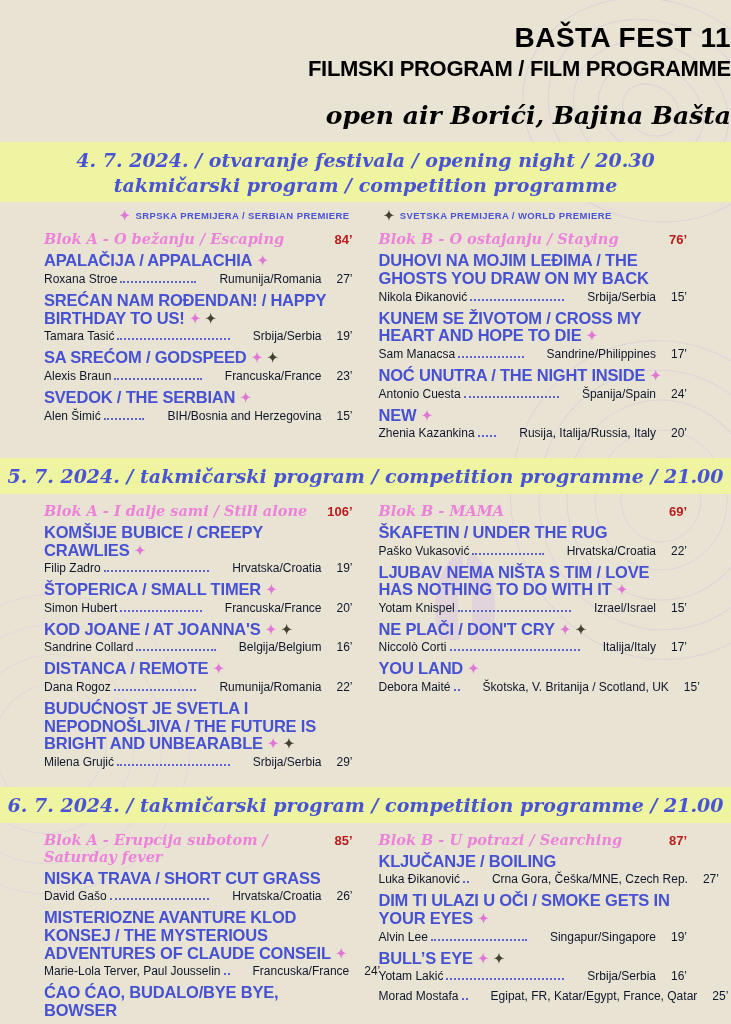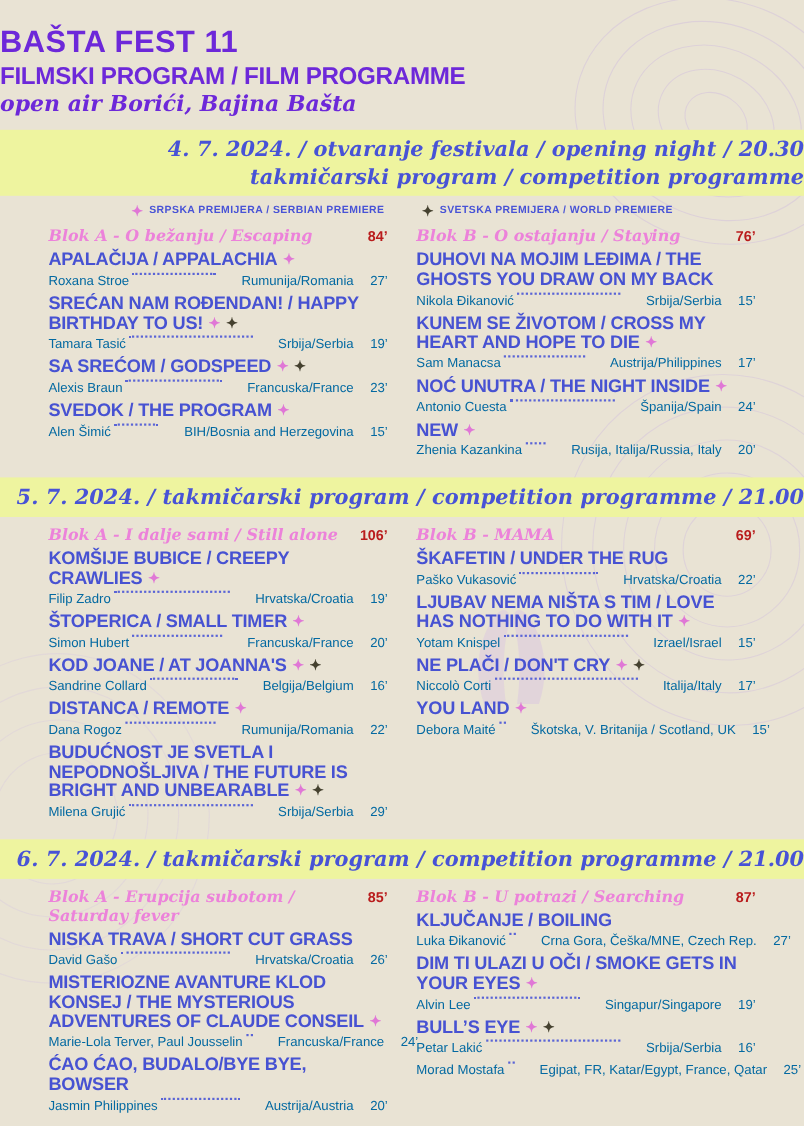--- a/index.html
+++ b/index.html
@@ -8,7 +8,7 @@
   .deco{position:absolute;z-index:0;pointer-events:none;}
   .content{position:relative;z-index:1;}
 
-  .header{text-align:left;padding-top:22px;color:#6d28d9;}
+  .header{text-align:right;padding-top:22px;color:#000000;}
   .title{font-size:28px;font-weight:bold;letter-spacing:.5px;}
   .subtitle{font-size:22px;font-weight:bold;letter-spacing:-.3px;margin-top:2px;}
   .venue{font-family:"DejaVu Serif",serif;font-style:italic;font-weight:bold;font-size:20px;margin-top:0;}

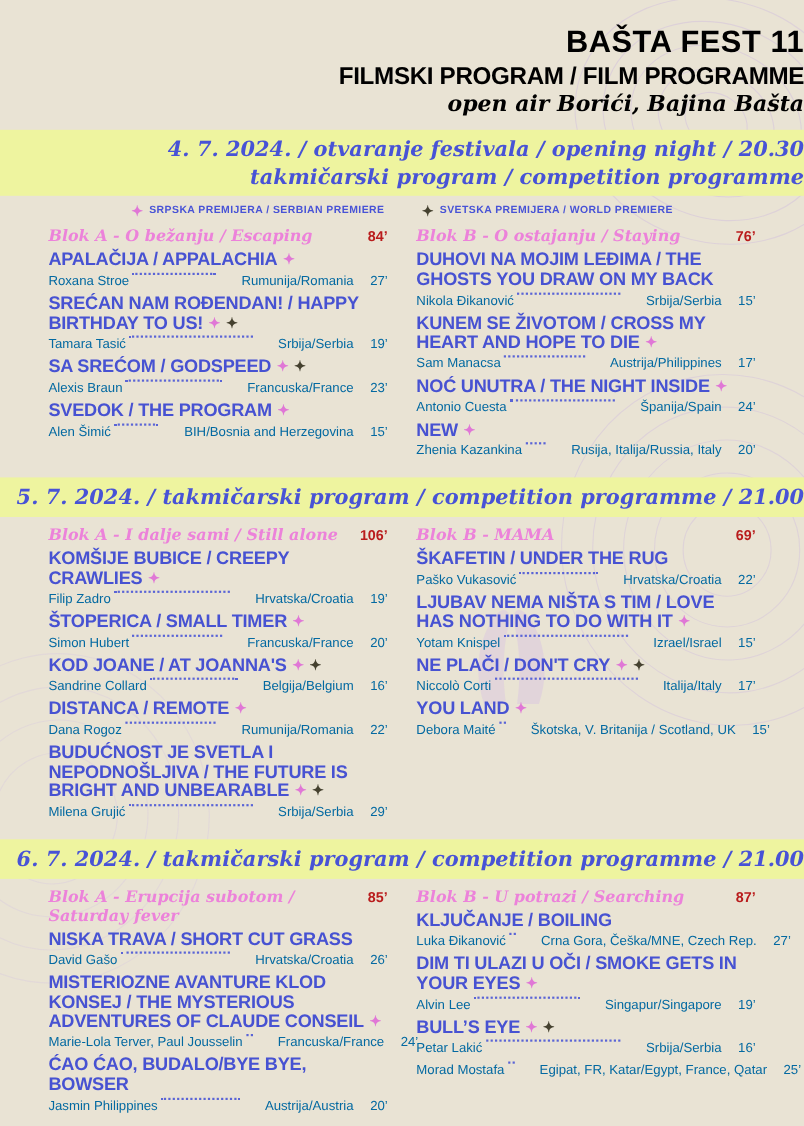--- a/index.html
+++ b/index.html
@@ -11,7 +11,7 @@
   .header{text-align:right;padding-top:22px;color:#000000;}
   .title{font-size:28px;font-weight:bold;letter-spacing:.5px;}
   .subtitle{font-size:22px;font-weight:bold;letter-spacing:-.3px;margin-top:2px;}
-  .venue{font-family:"DejaVu Serif",serif;font-style:italic;font-weight:bold;font-size:20px;margin-top:0;}
+  .venue{font-family:"DejaVu Serif",serif;font-style:italic;font-weight:bold;font-size:25px;margin-top:19px;}
 
   .band{background:#eef49f;text-align:center;padding:6px 0 5px;margin-top:12px;}
   .band-line{font-family:"DejaVu Serif",serif;font-style:italic;font-weight:bold;

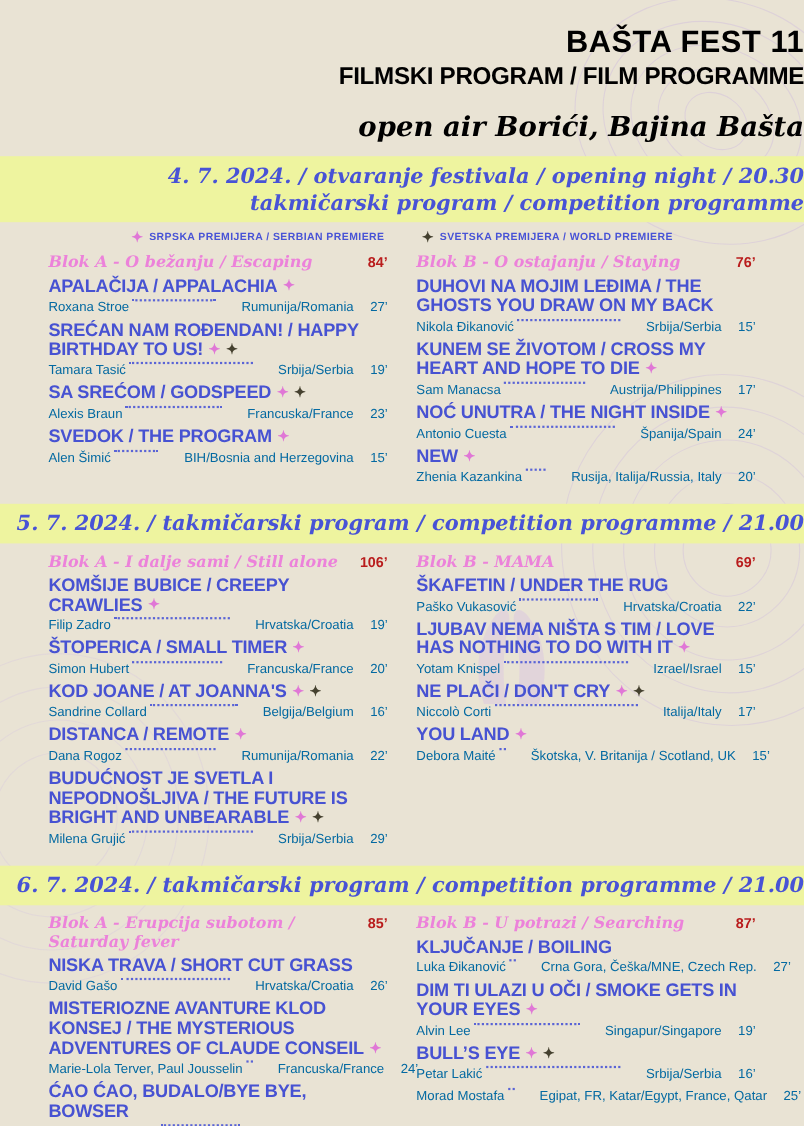--- a/index.html
+++ b/index.html
@@ -15,7 +15,7 @@
 
   .band{background:#eef49f;text-align:center;padding:6px 0 5px;margin-top:12px;}
   .band-line{font-family:"DejaVu Serif",serif;font-style:italic;font-weight:bold;
-    color:#4853d6;font-size:19px;line-height:1.3;text-align:right;}
+    color:#4853d6;font-size:19px;line-height:1.3;}
 
   .legend{display:flex;justify-content:center;gap:34px;margin:7px 0 6px;}
   .legend-item{display:flex;align-items:center;gap:5px;color:#4853d6;

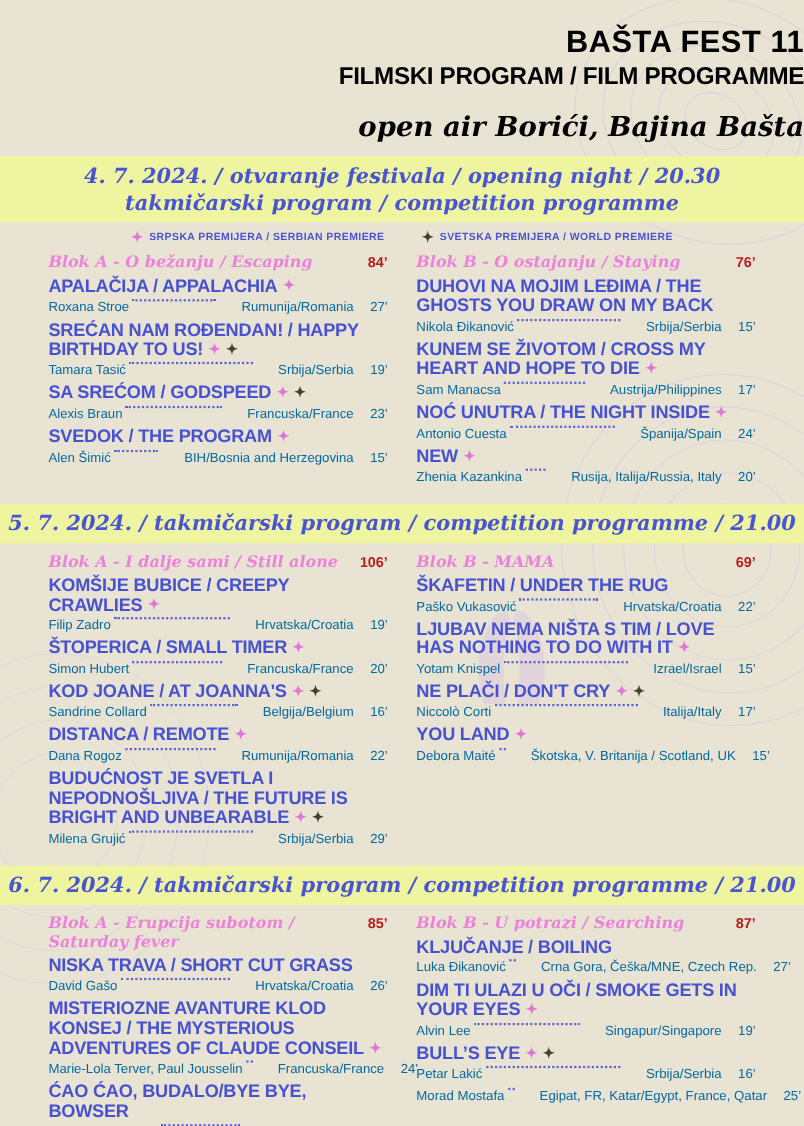--- a/index.html
+++ b/index.html
@@ -35,7 +35,7 @@
   .marker{display:inline-block;margin-left:5px;font-size:13px;vertical-align:1px;}
   .marker.srpska{color:#e077d6;}
   .marker.svetska{color:#45412f;}
-  .credits{display:flex;align-items:flex-start;color:#0369a1;font-size:12px;margin-top:2px;}
+  .credits{display:flex;align-items:flex-end;color:#0f172a;font-size:12px;margin-top:2px;}
   .c-name{white-space:nowrap;}
   .c-dots{flex:1;border-bottom:2px dotted #5a64d6;margin:0 3px 3px;min-width:6px;}
   .c-country{white-space:nowrap;padding-left:20px;}

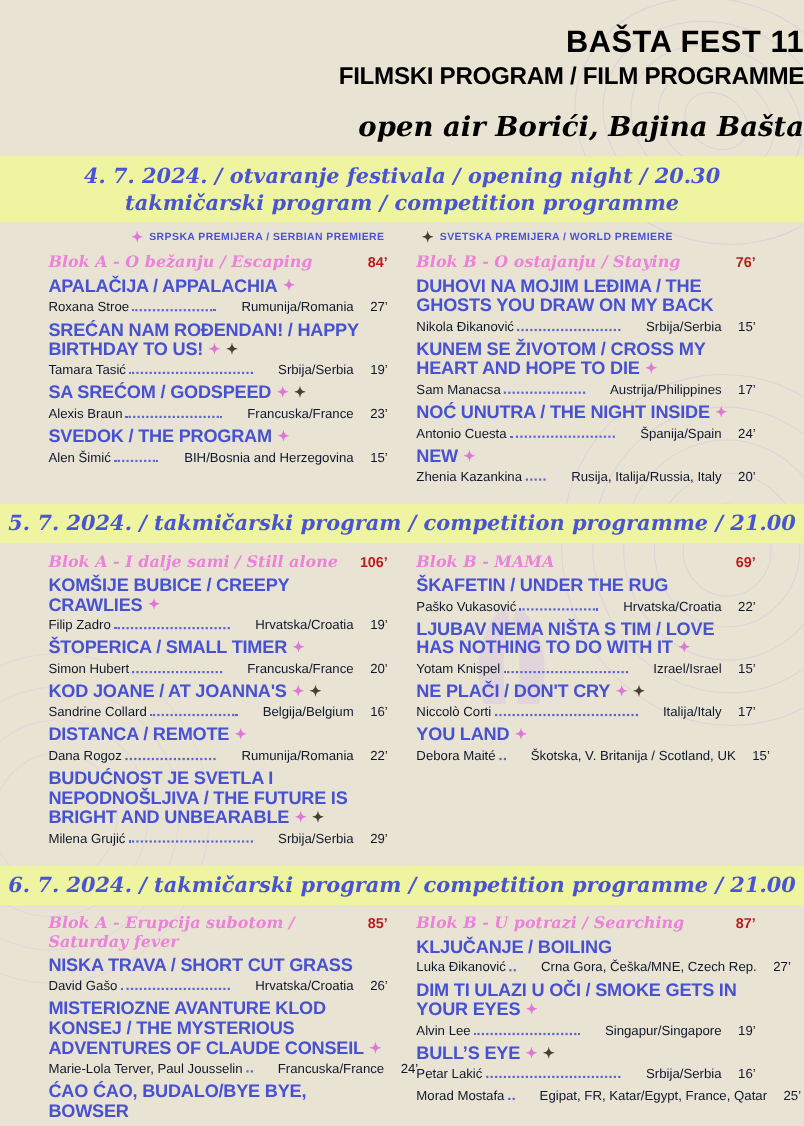--- a/index.html
+++ b/index.html
@@ -163,7 +163,7 @@
               <div class="credits">
                 <span class="c-name">Sam Manacsa</span>
                 <span class="c-dots"></span>
-                <span class="c-country">Austrija/Philippines</span>
+                <span class="c-country">Sandrine/Philippines</span>
                 <span class="c-dur">17’</span>
               </div>
             </div>

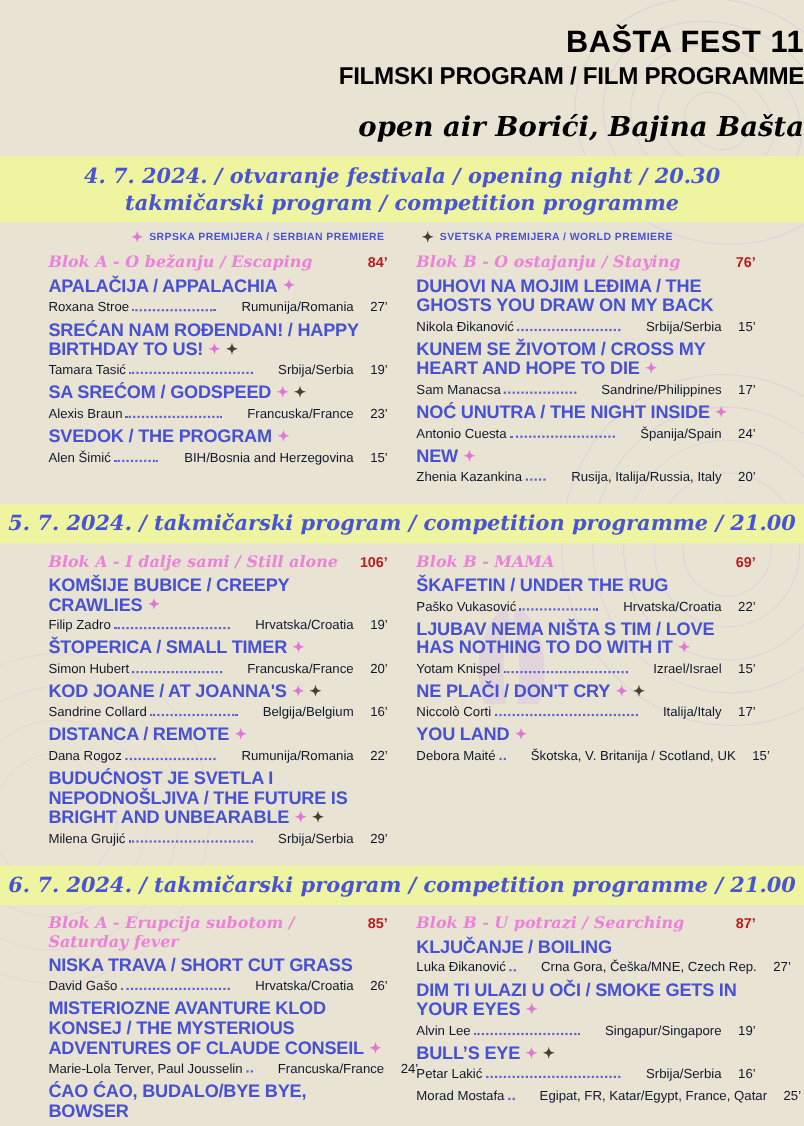--- a/index.html
+++ b/index.html
@@ -135,7 +135,7 @@
               </div>
             </div>
             <div class="film">
-              <div class="film-title"><span>SVEDOK / THE PROGRAM</span><span class="marker srpska">✦</span></div>
+              <div class="film-title"><span>SVEDOK / THE SERBIAN</span><span class="marker srpska">✦</span></div>
               <div class="credits">
                 <span class="c-name">Alen Šimić</span>
                 <span class="c-dots"></span>

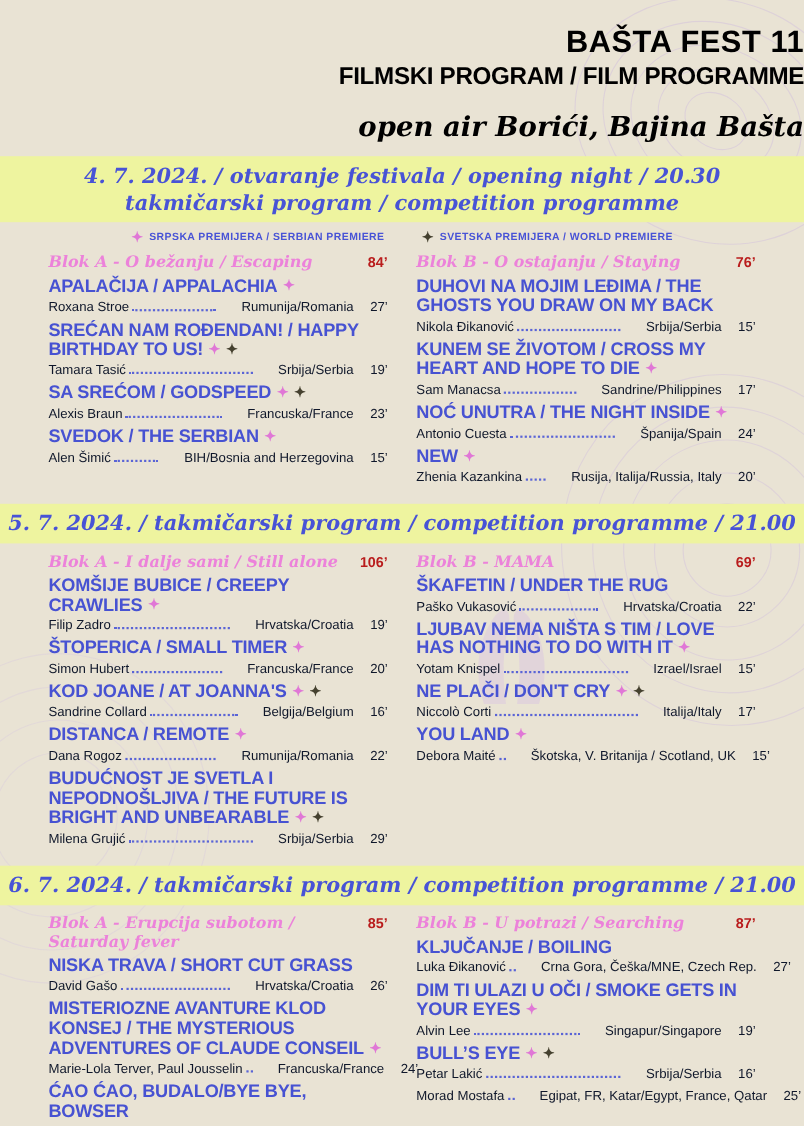--- a/index.html
+++ b/index.html
@@ -348,7 +348,7 @@
             <div class="film">
               <div class="film-title"><span>BULL’S EYE</span><span class="marker srpska">✦</span><span class="marker svetska">✦</span></div>
               <div class="credits">
-                <span class="c-name">Petar Lakić</span>
+                <span class="c-name">Yotam Lakić</span>
                 <span class="c-dots"></span>
                 <span class="c-country">Srbija/Serbia</span>
                 <span class="c-dur">16’</span>

